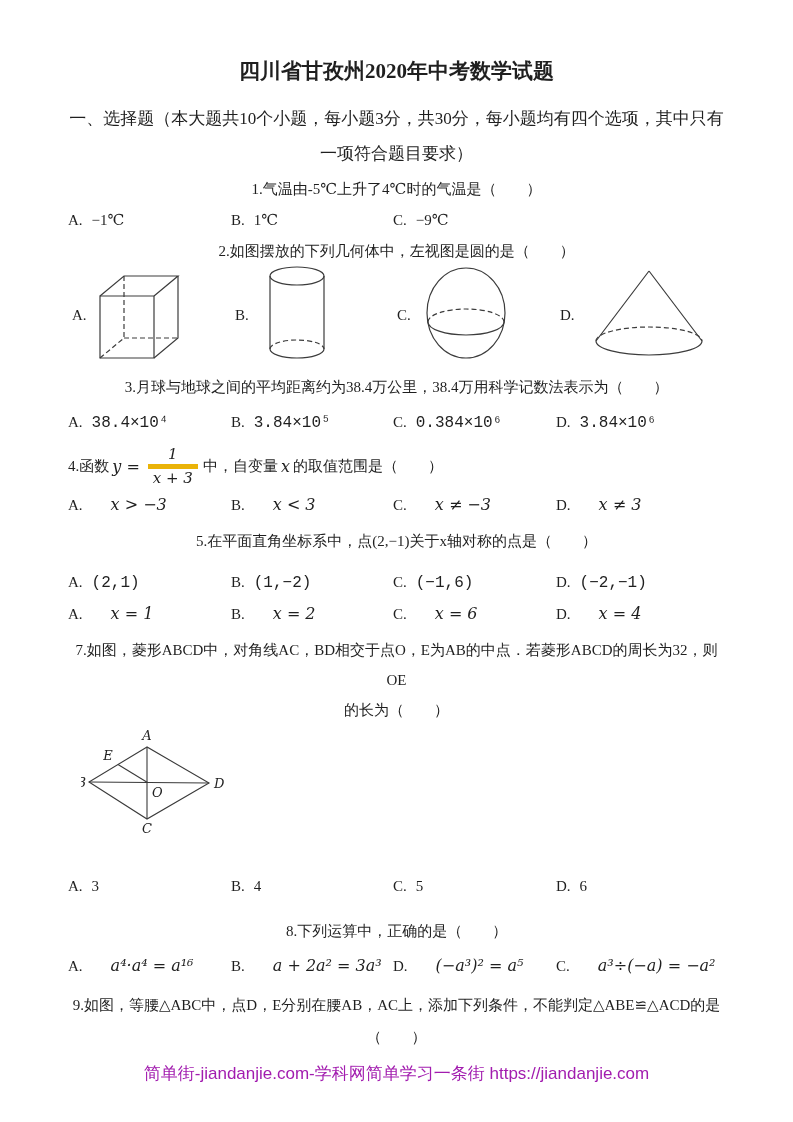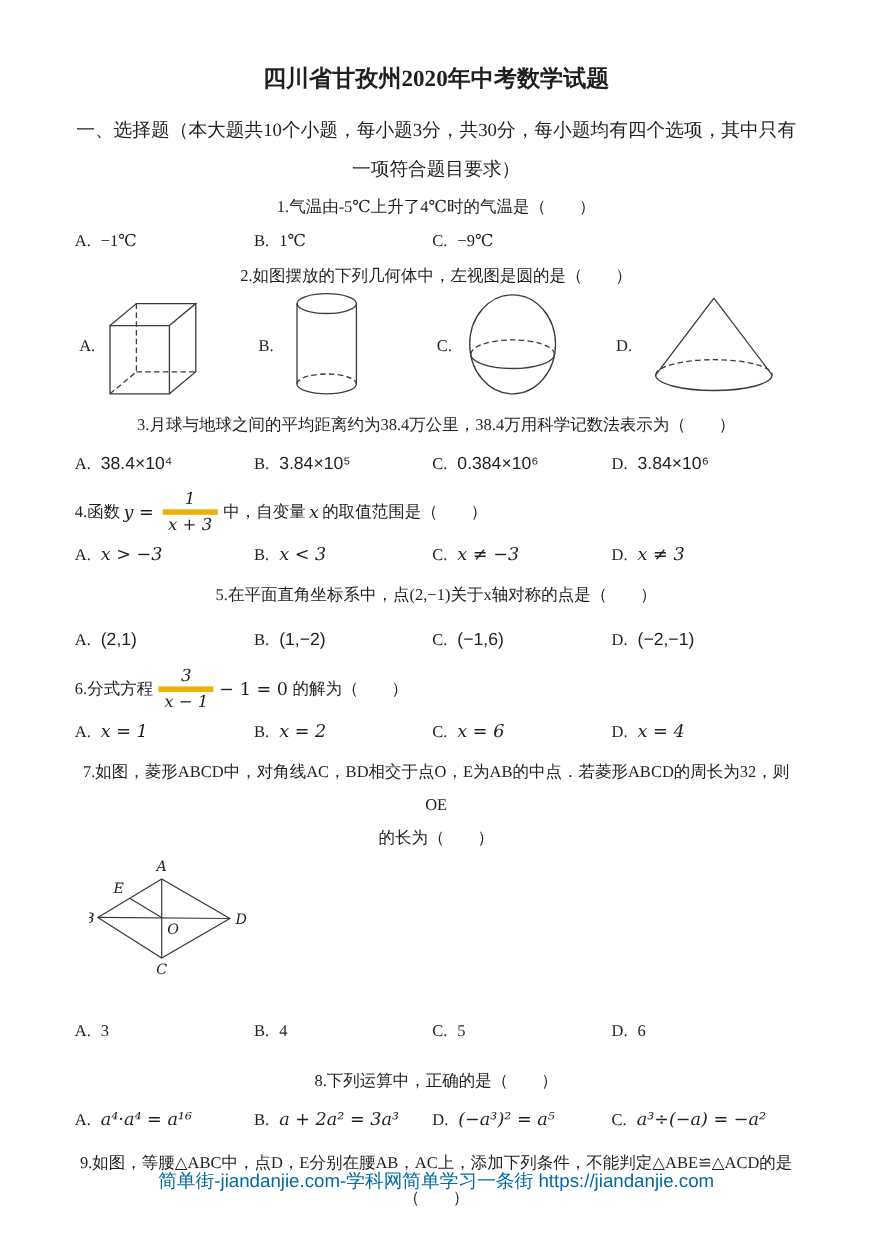--- a/index.html
+++ b/index.html
@@ -20,7 +20,7 @@
   .opts { display:grid; grid-template-columns:163px 162px 163px 1fr; font-size:15px; line-height:26px; }
   .opt .letter { margin-right:9px; }
   .val.mi { font-family:"DejaVu Serif",serif; font-style:italic; font-size:16px; }
-  .val.mn { font-family:Liberation Sans, sans-serif; font-size:16px; }
+  .val.mn { font-family:Liberation Mono, monospace; font-size:16px; }
   .stem-math { display:flex; align-items:center; font-size:15px; height:44px; }
   .mi { font-family:"DejaVu Serif",serif; font-style:italic; font-size:16px; }
   .mn { font-family:"DejaVu Serif",serif; font-size:16px; }

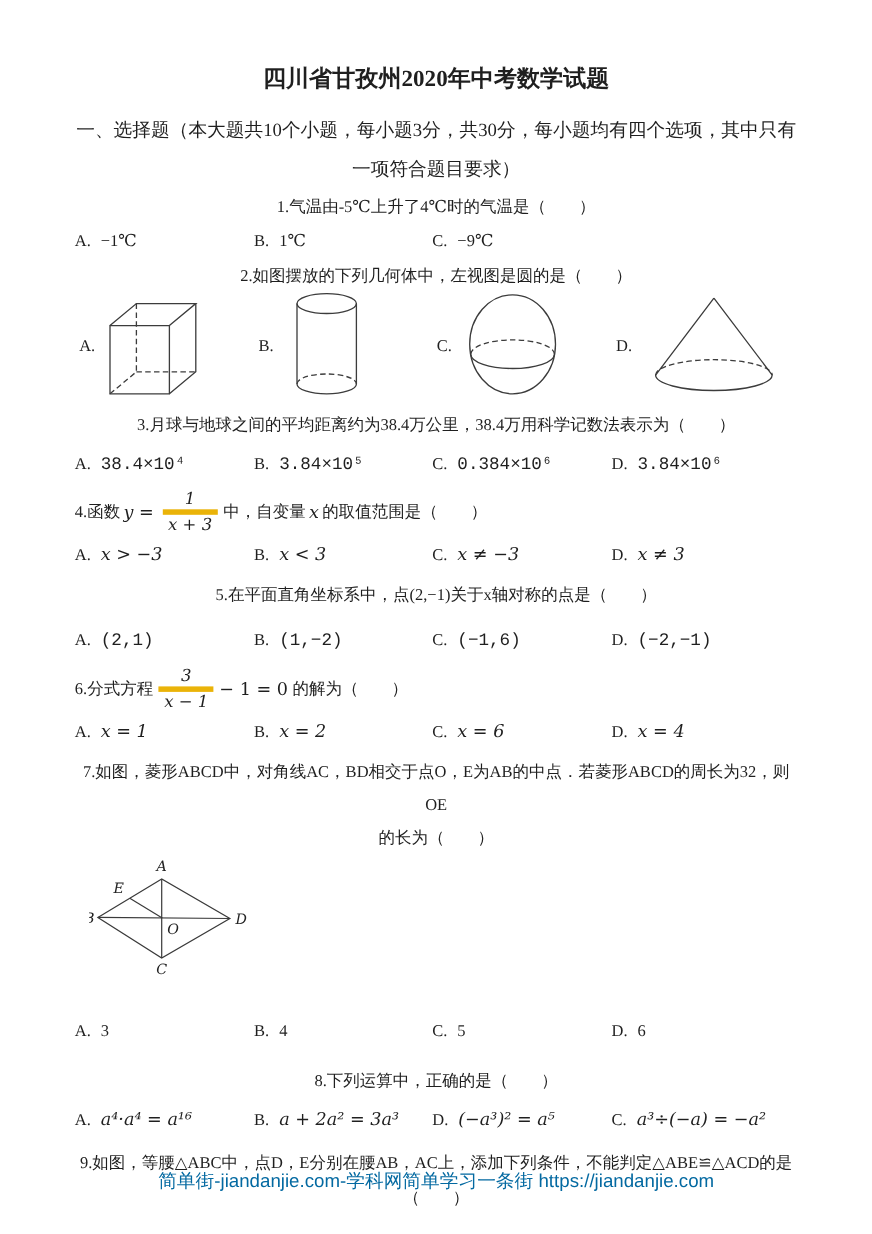--- a/index.html
+++ b/index.html
@@ -22,7 +22,7 @@
   .val.mi { font-family:"DejaVu Serif",serif; font-style:italic; font-size:16px; }
   .val.mn { font-family:Liberation Mono, monospace; font-size:16px; }
   .stem-math { display:flex; align-items:center; font-size:15px; height:44px; }
-  .mi { font-family:"DejaVu Serif",serif; font-style:italic; font-size:16px; }
+  .mi { font-family:"DejaVu Serif",serif; font-style:italic; font-size:16px;margin-left:19px; }
   .mn { font-family:"DejaVu Serif",serif; font-size:16px; }
   .frac { display:inline-block; vertical-align:middle; text-align:center; margin:0 5px;
           font-family:"DejaVu Serif",serif; font-style:italic; font-size:15px; }

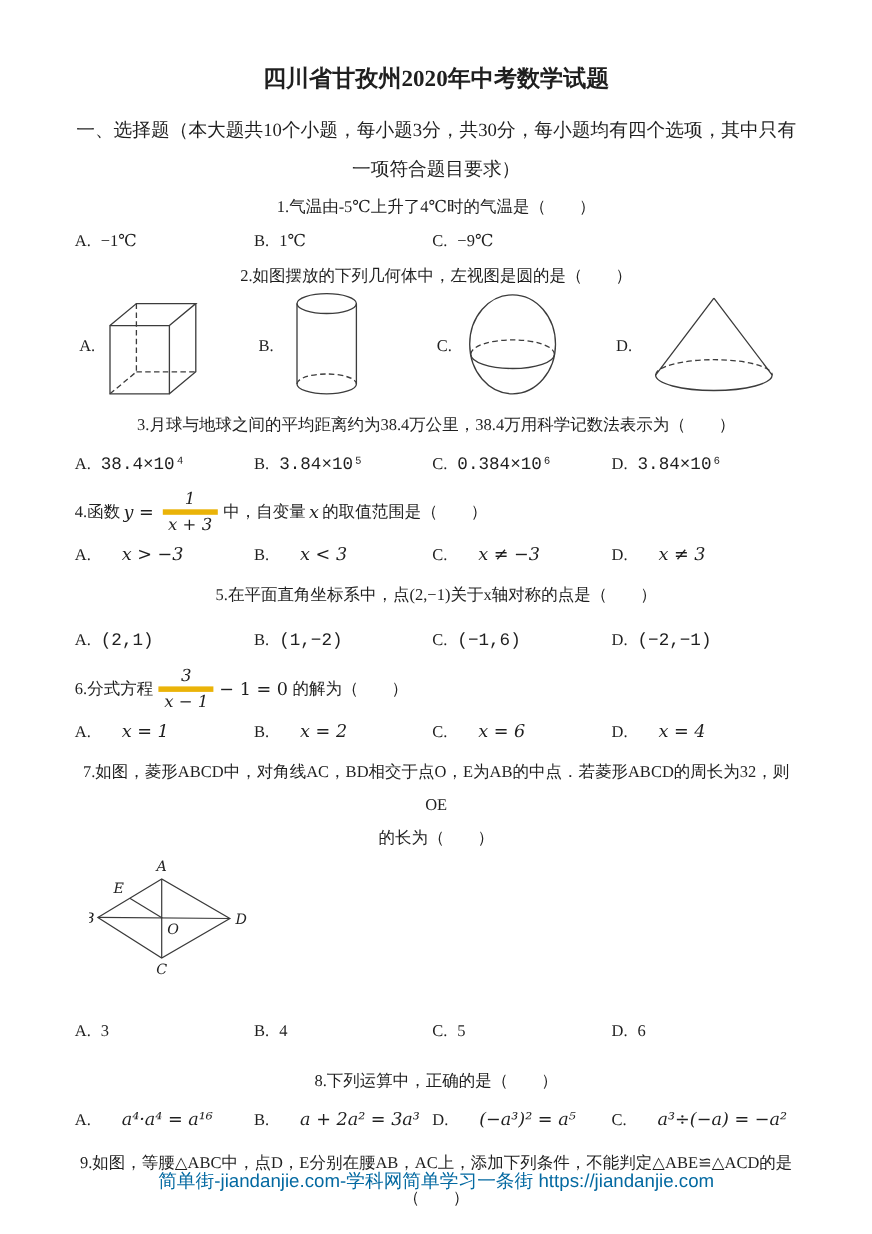--- a/index.html
+++ b/index.html
@@ -137,15 +137,6 @@
   </div>
 
   <div>
-    <div class="stem-math mt8">
-      <span>6.分式方程</span>
-      <span class="frac">
-          <span class="num">3</span>
-          <span class="den">x − 1</span>
-        </span>
-      <span class="mn" style="margin-right:4px">− 1 = 0</span>
-      <span>的解为（　　）</span>
-    </div>
     <div class="opts mt4">
       <div class="opt"><span class="letter">A.</span><span class="val mi">x = 1</span></div>
       <div class="opt"><span class="letter">B.</span><span class="val mi">x = 2</span></div>

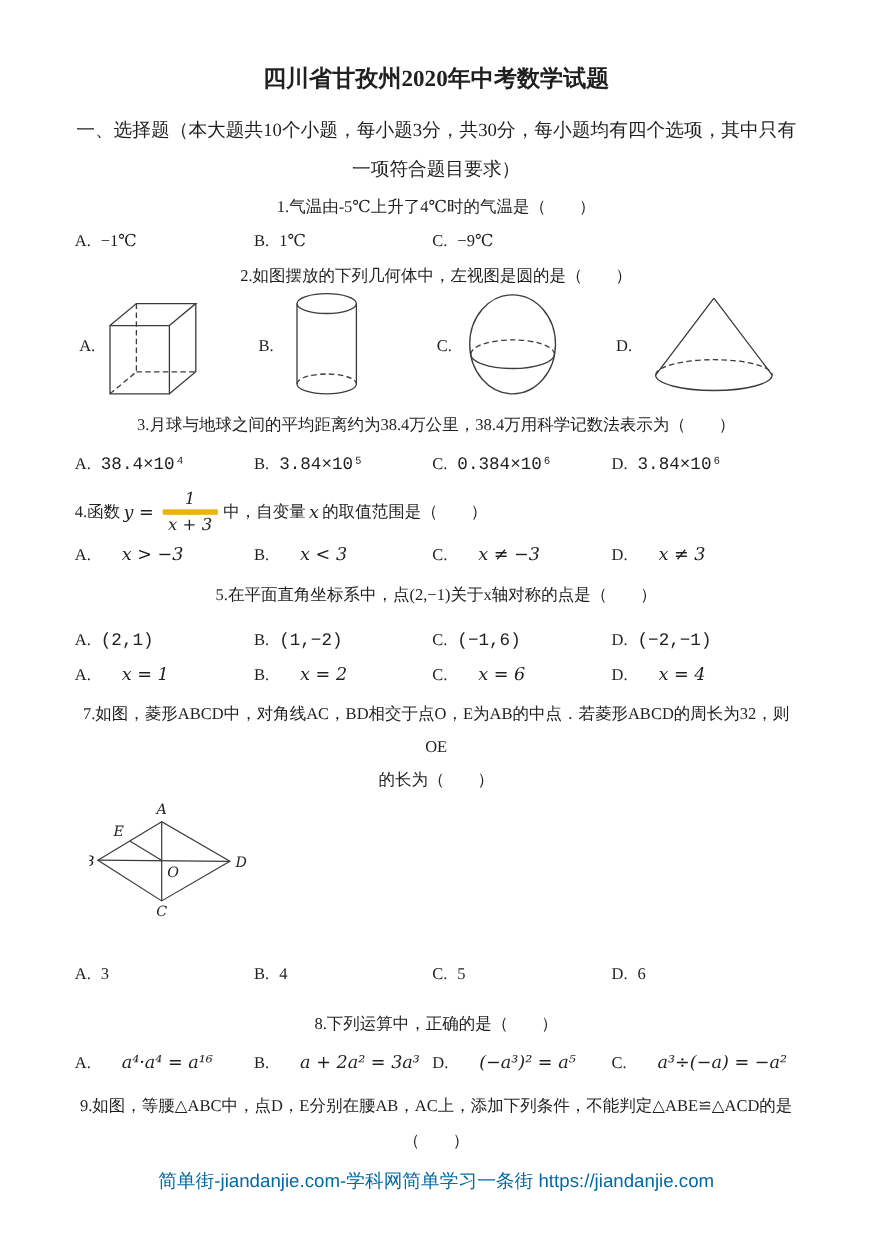--- a/index.html
+++ b/index.html
@@ -38,7 +38,7 @@
   .footer {
     position:absolute; left:0; right:0; top:1062px; text-align:center;
     font-family:"Liberation Sans","DejaVu Sans",sans-serif;
-    font-size:17px; color:#0369a1;
+    font-size:17px; color:#a21caf;
   }
   .mt4{margin-top:4px;} .mt6{margin-top:6px;} .mt8{margin-top:8px;} .mt10{margin-top:10px;}
   .mt14{margin-top:14px;} .mt20{margin-top:20px;} .mt23{margin-top:34px;}

